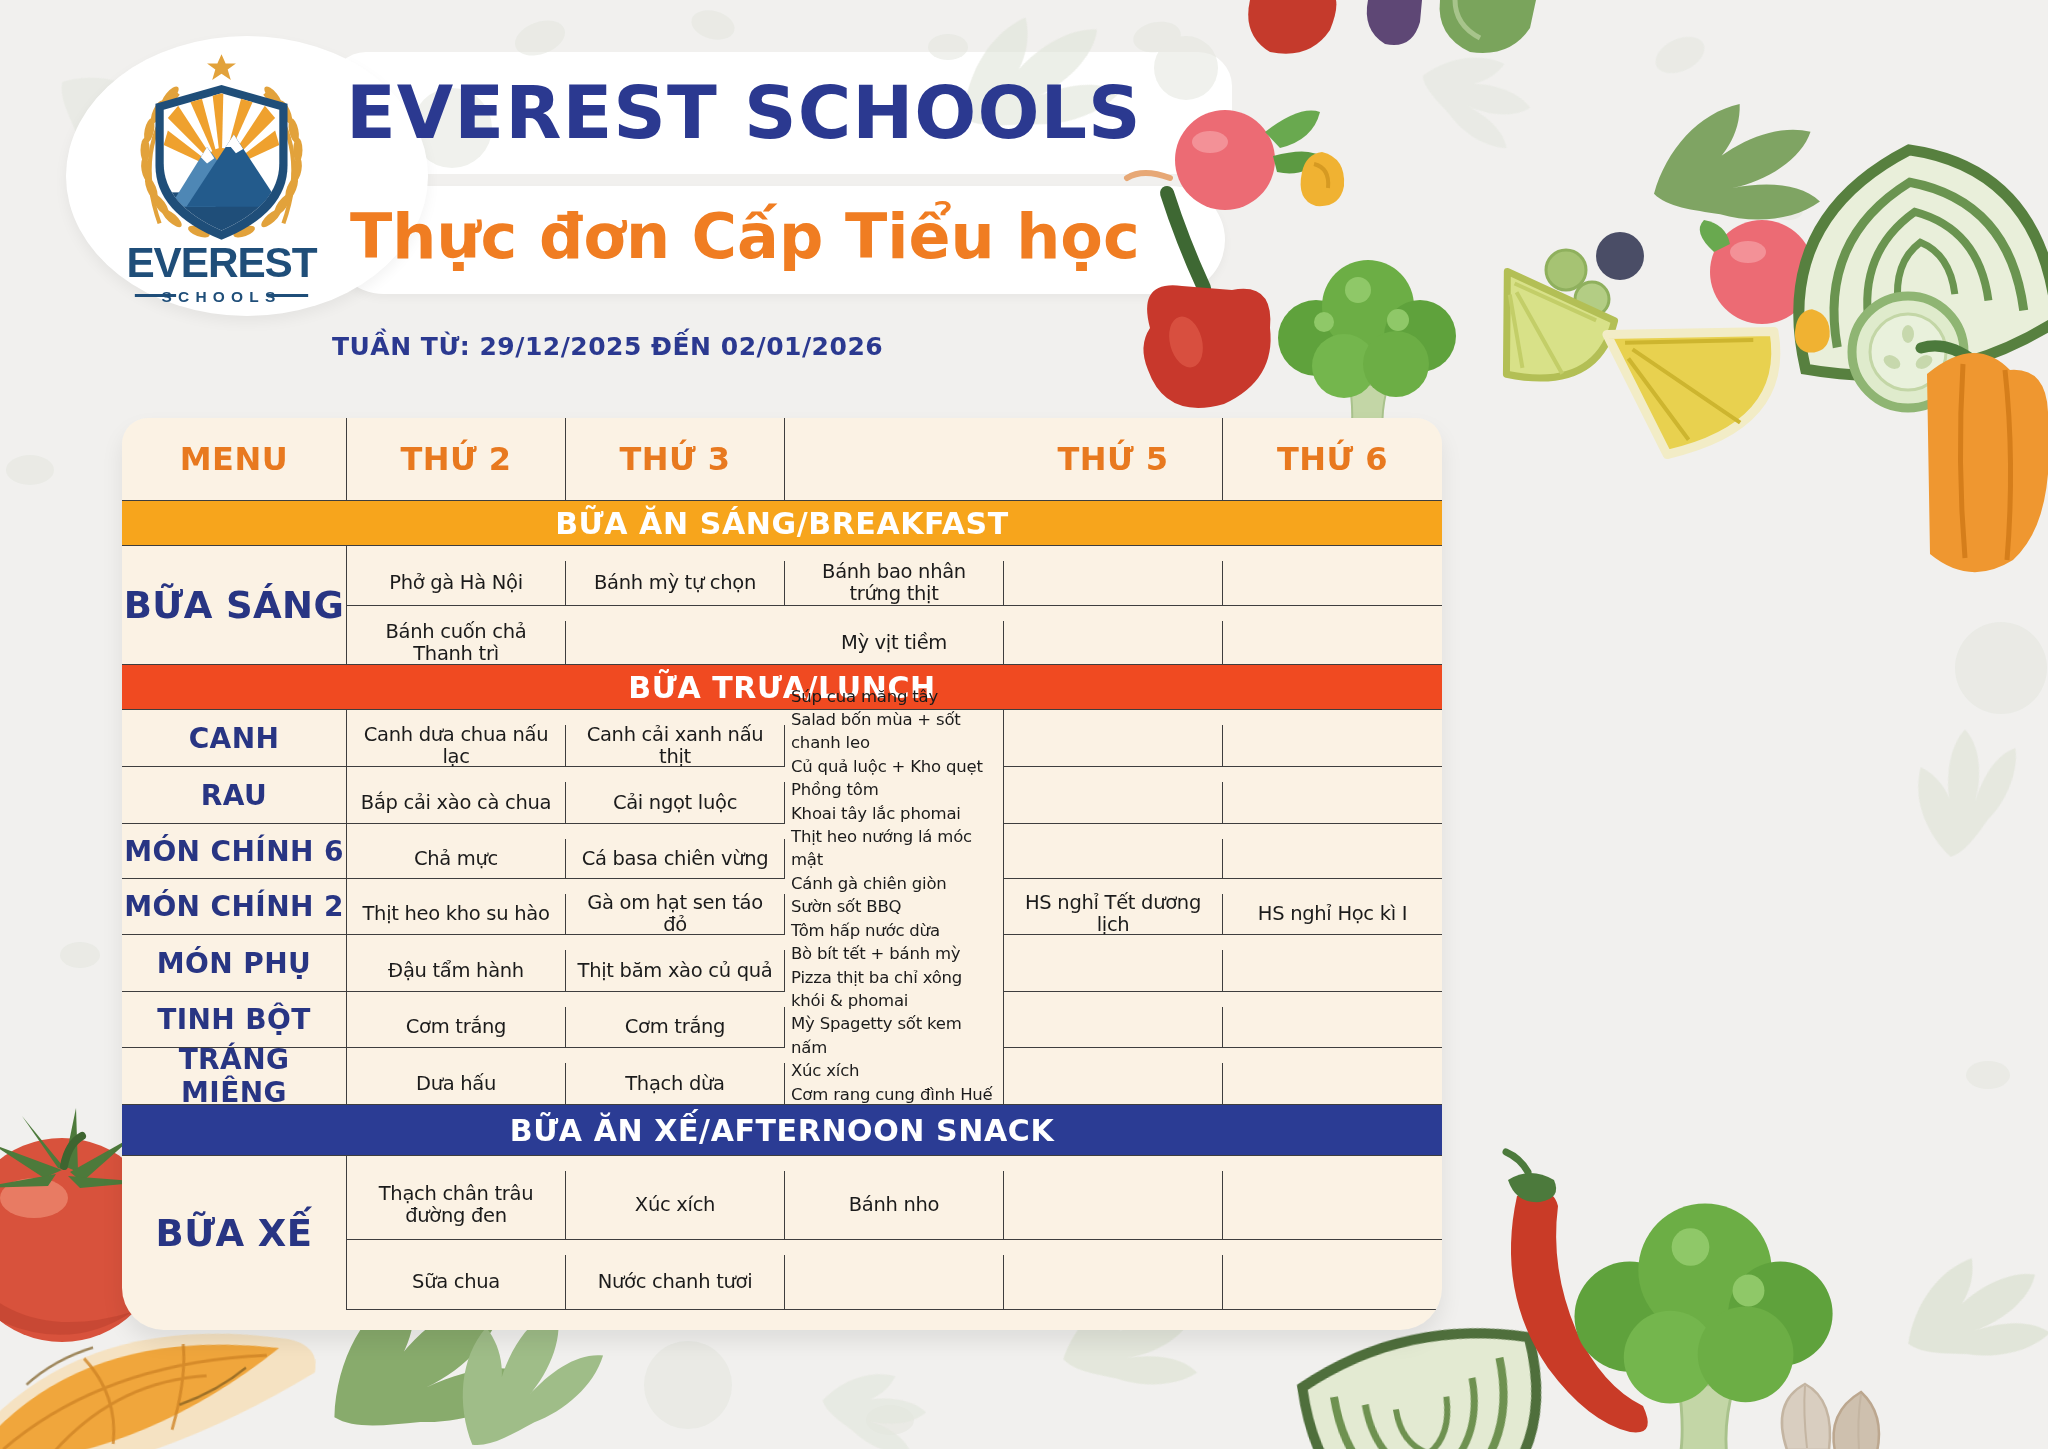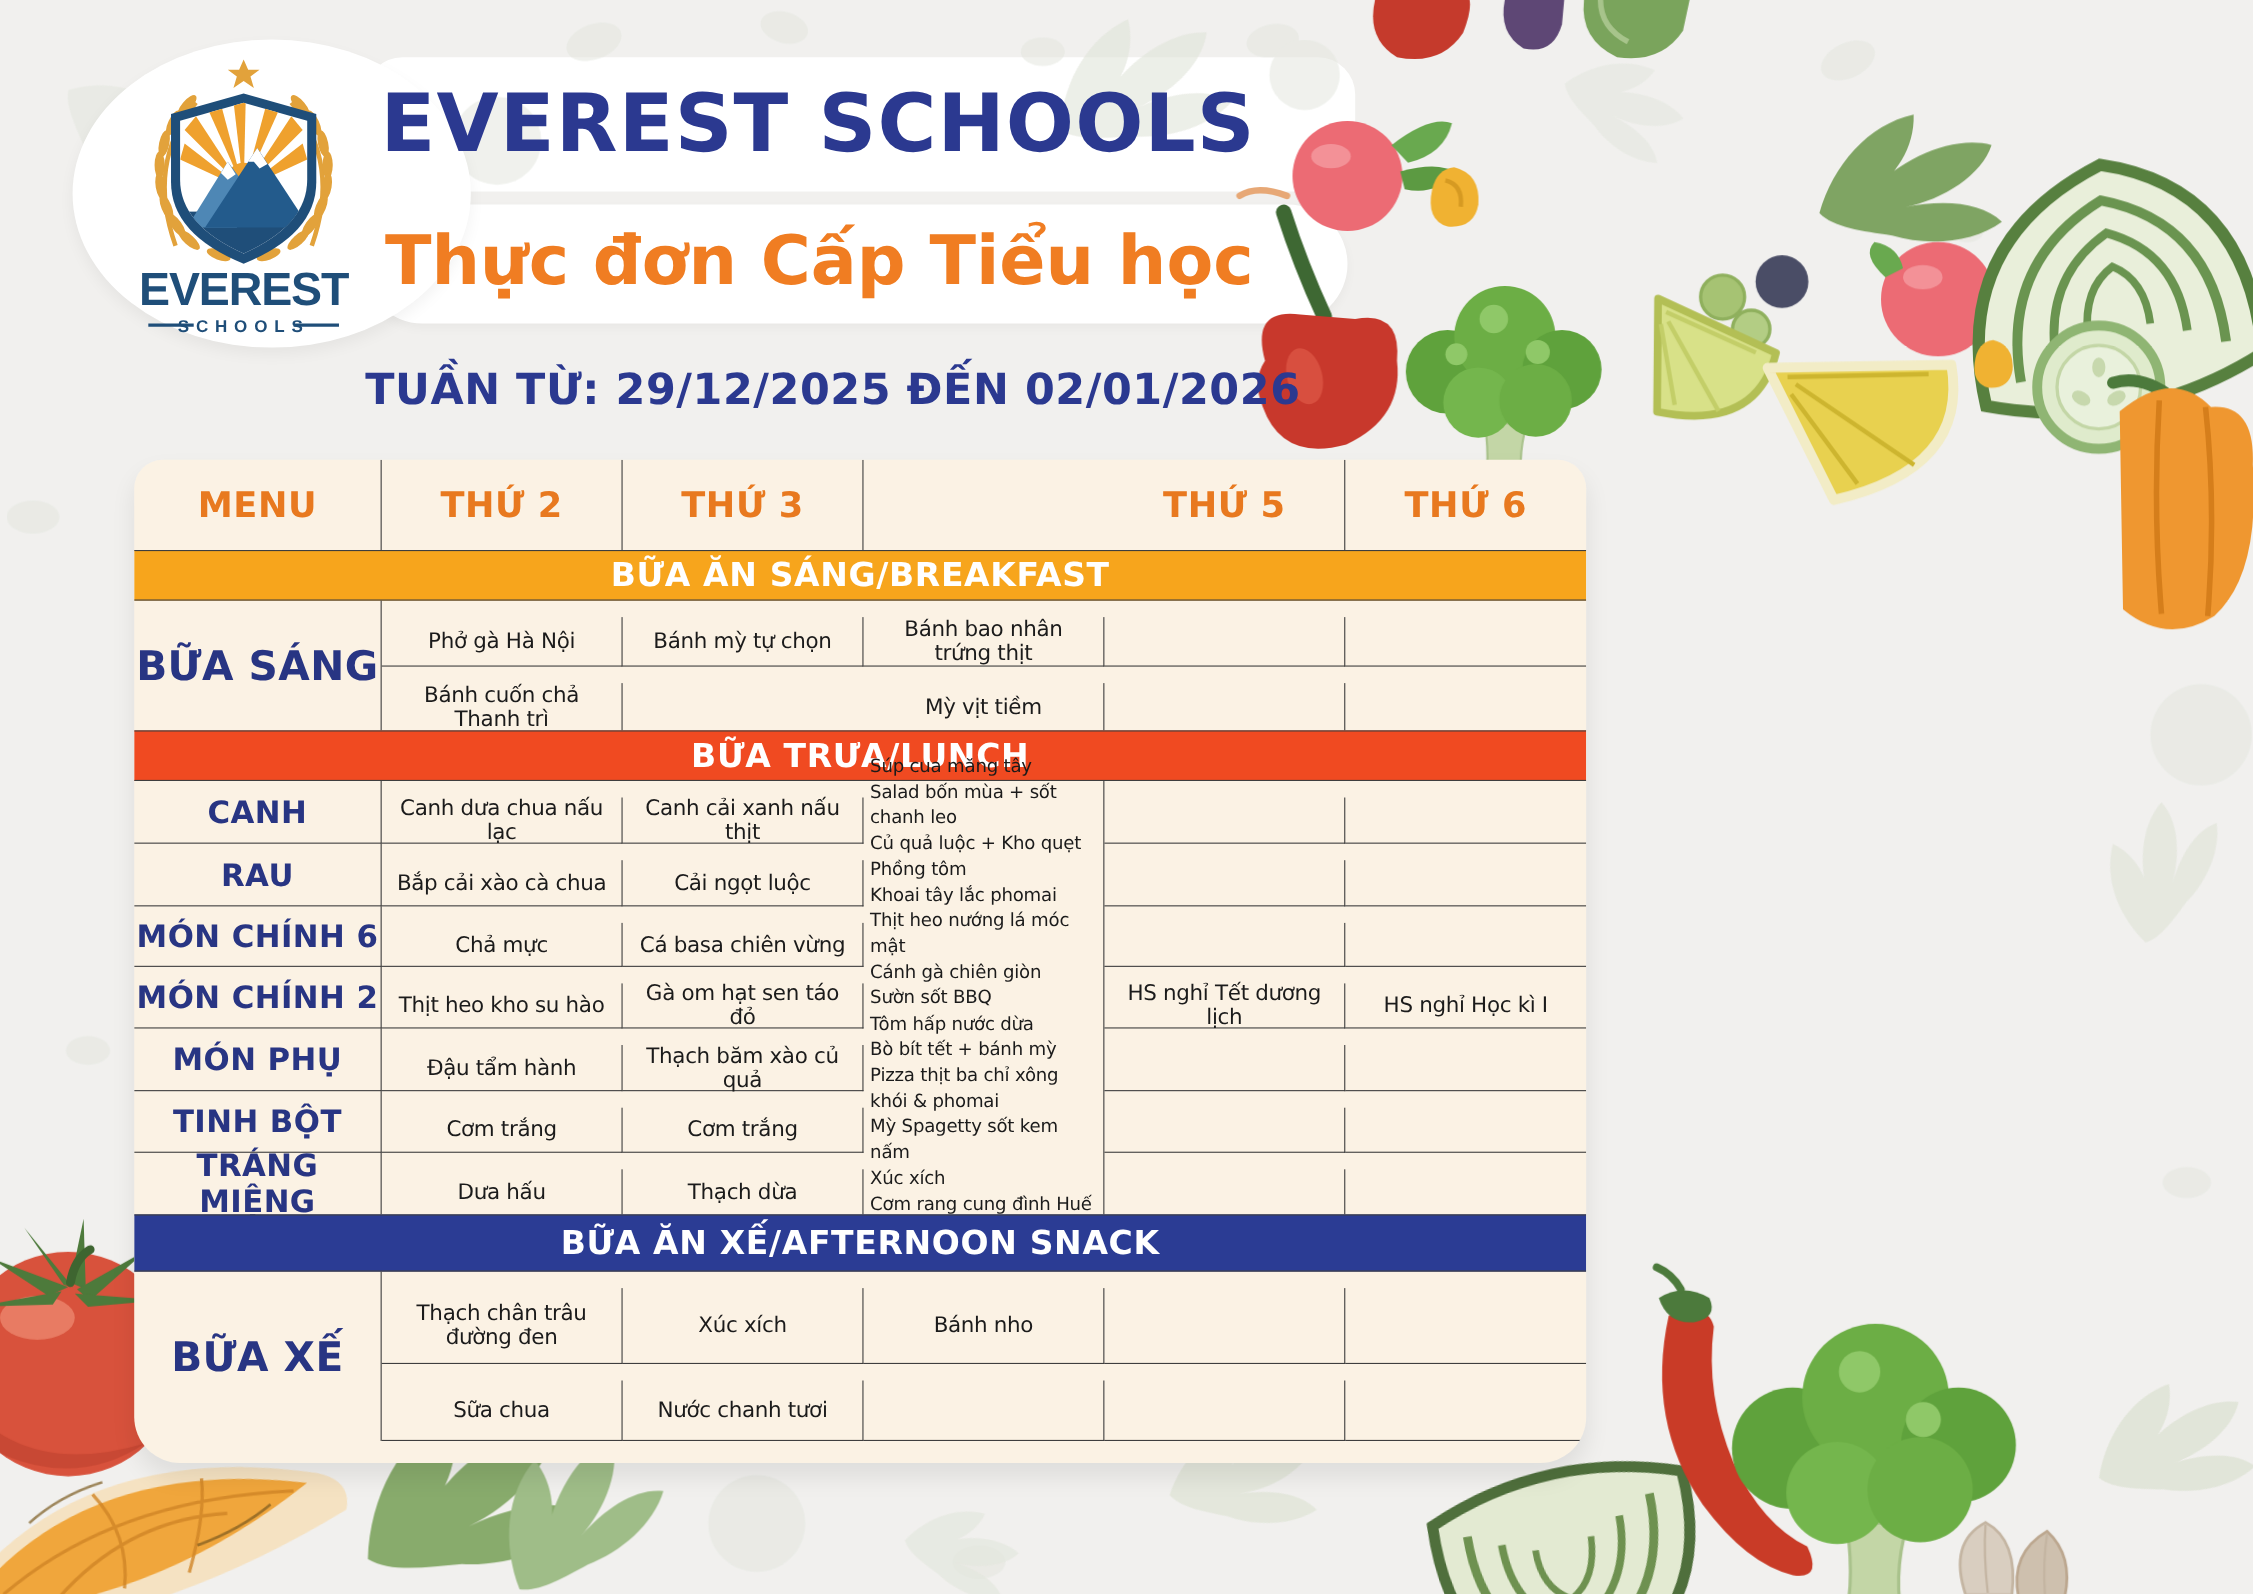--- a/index.html
+++ b/index.html
@@ -23,7 +23,7 @@
   }
   .week-line{
     position:absolute;left:332px;top:332px;z-index:4;
-    font-size:39px;font-weight:bold;letter-spacing:.5px;color:var(--c-blue,#2B3990);
+    font-size:25px;font-weight:bold;letter-spacing:.5px;color:var(--c-blue,#2B3990);
   }
   
   .deco{position:absolute;left:0;top:0;z-index:2;}

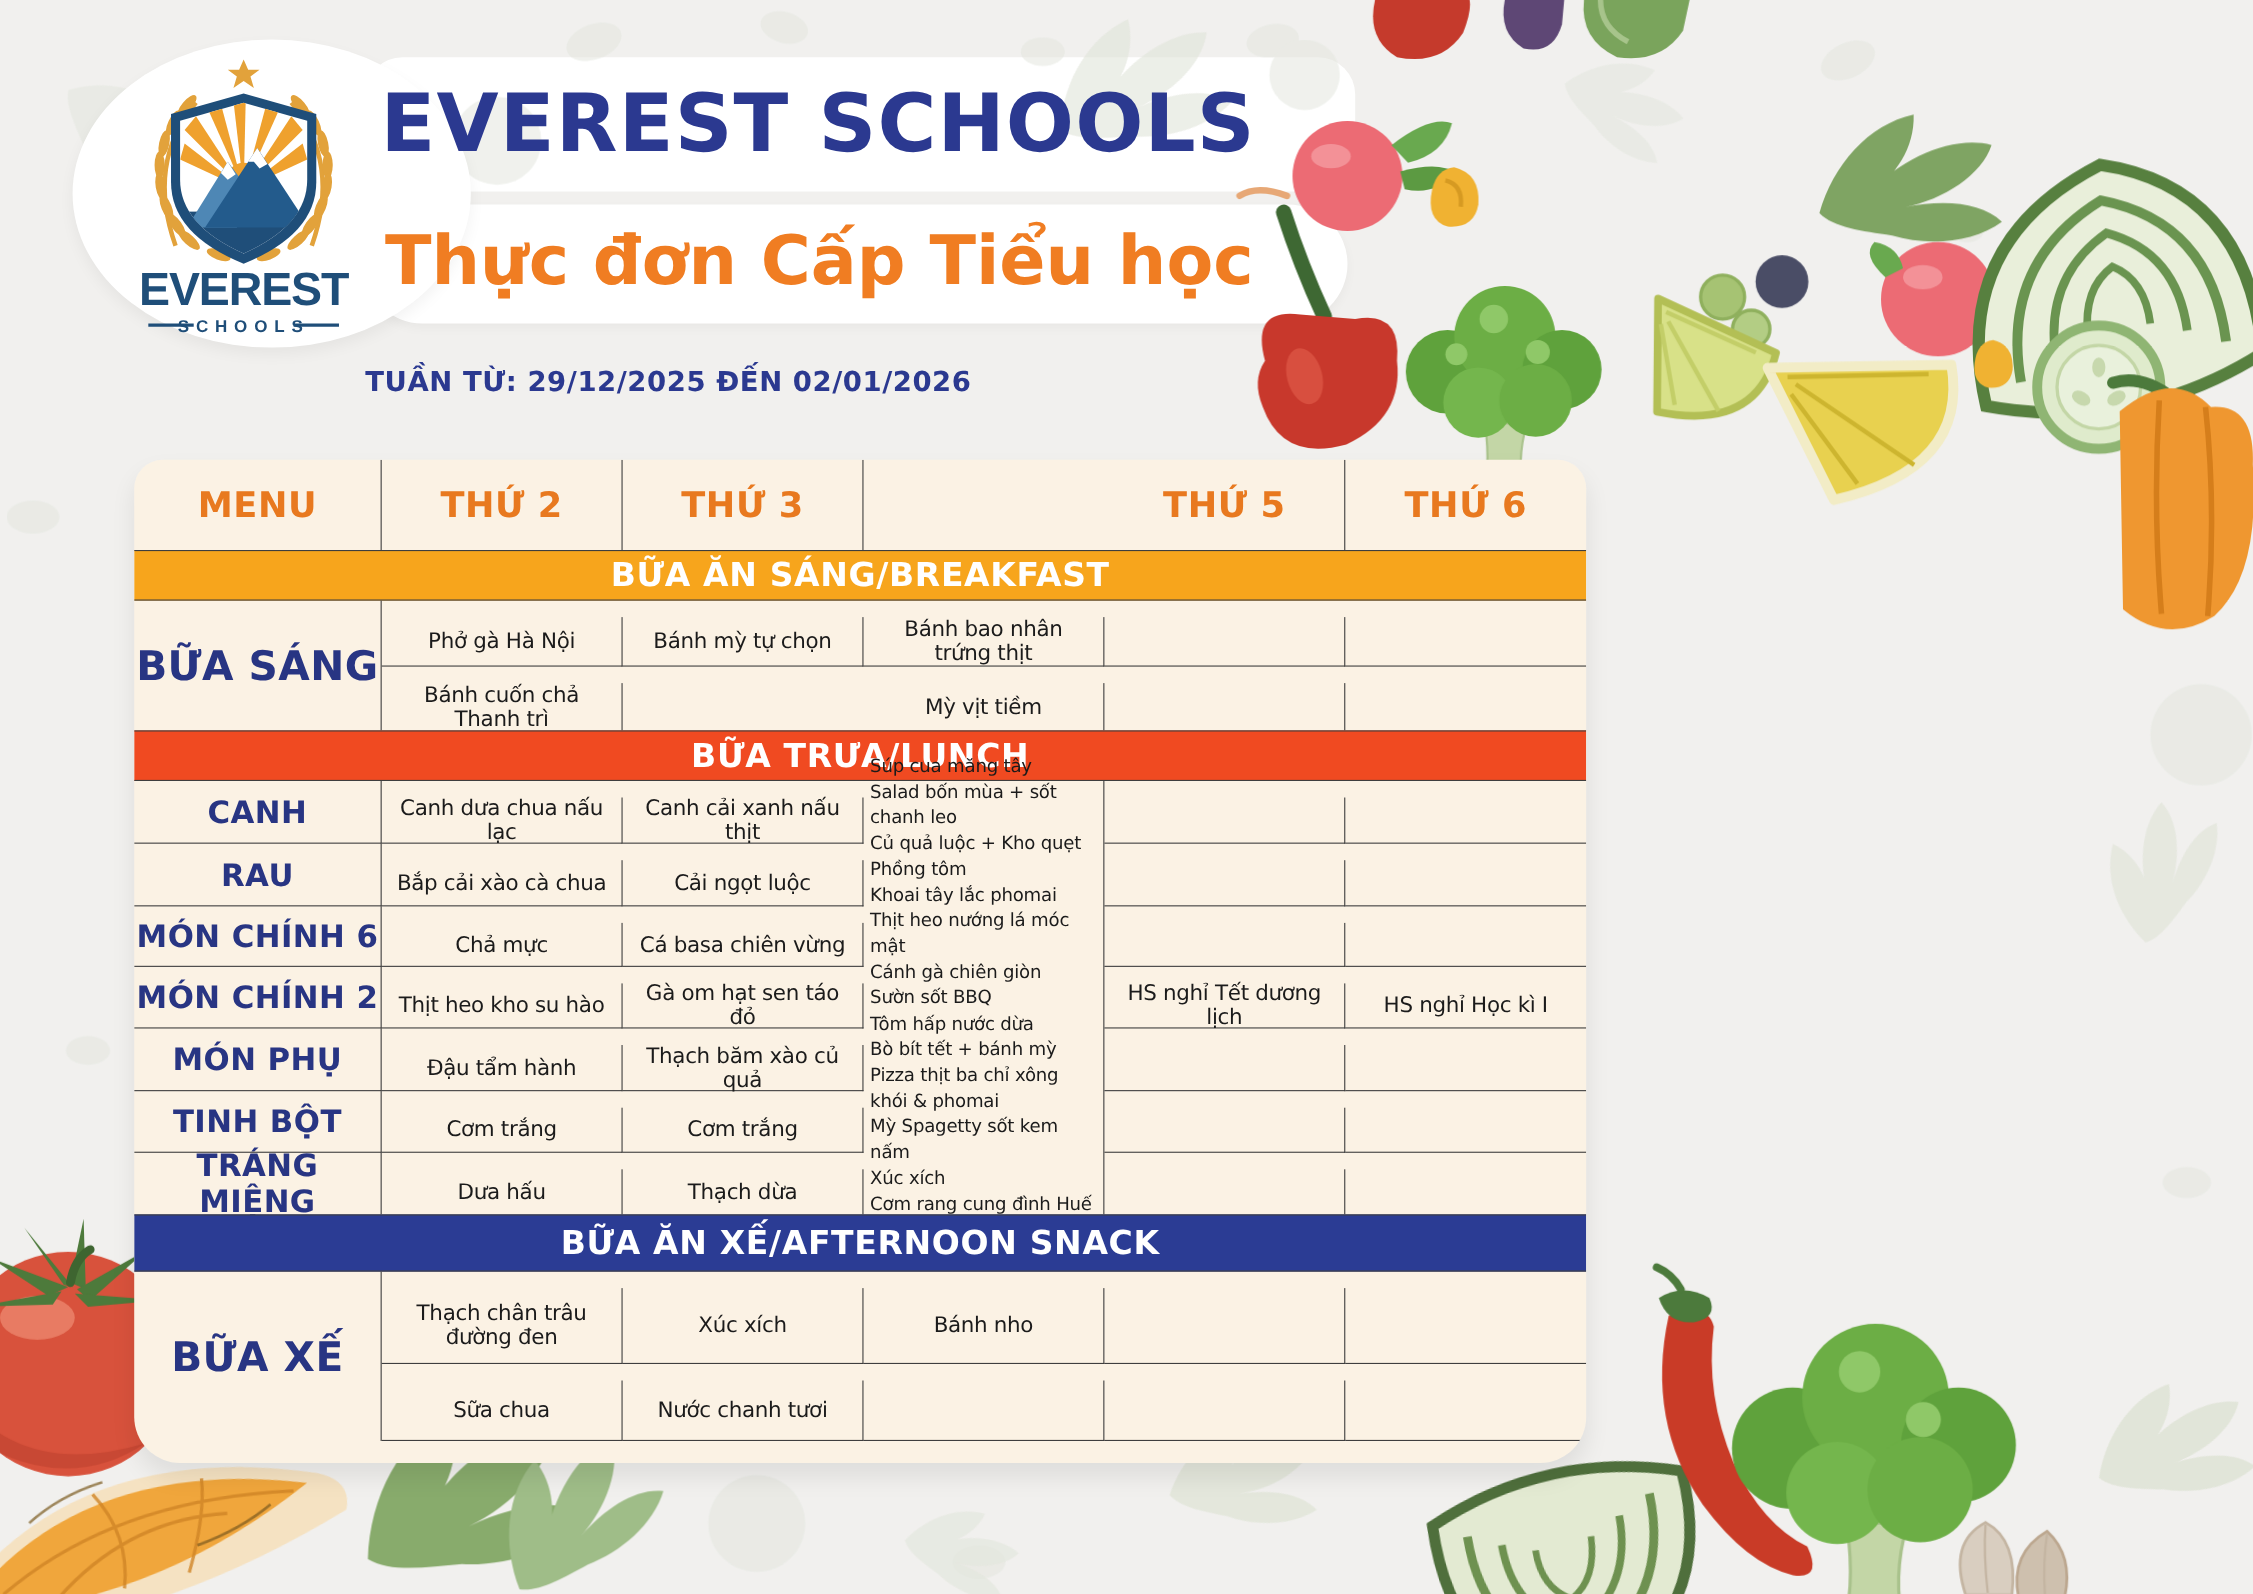--- a/index.html
+++ b/index.html
@@ -340,7 +340,7 @@
     <div class="c dish" style="grid-area:7/3">Cải ngọt luộc</div>
     <div class="c dish" style="grid-area:8/3">Cá basa chiên vừng</div>
     <div class="c dish" style="grid-area:9/3">Gà om hạt sen táo đỏ</div>
-    <div class="c dish" style="grid-area:10/3">Thạch băm xào củ quả</div>
+    <div class="c dish" style="grid-area:10/3">Thịt băm xào củ quả</div>
     <div class="c dish" style="grid-area:11/3">Cơm trắng</div>
     <div class="c dish nbb" style="grid-area:12/3">Thạch dừa</div>
 

